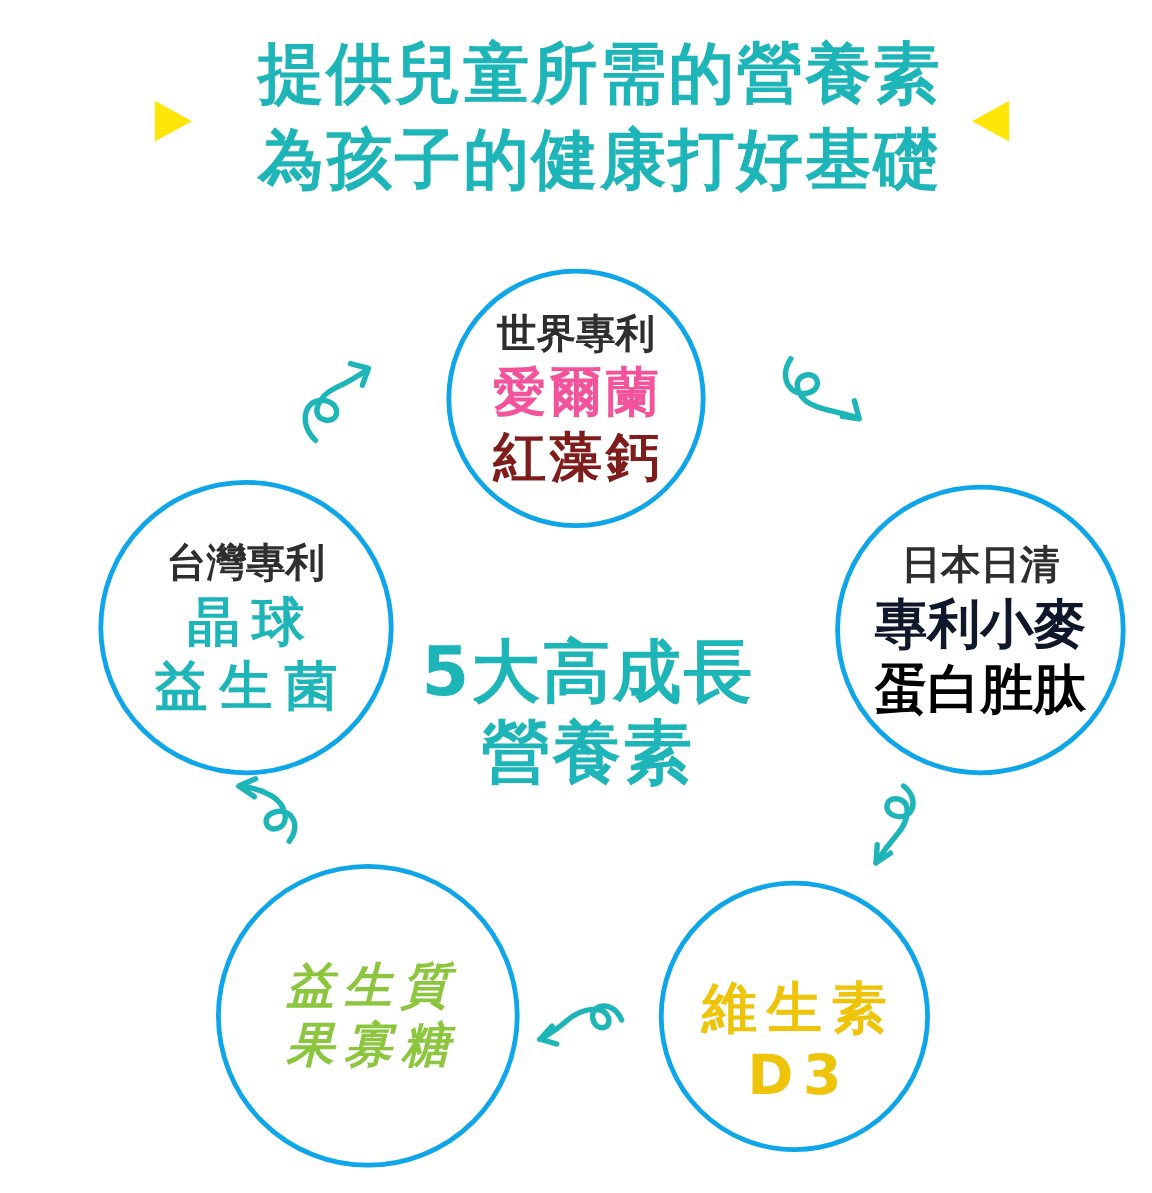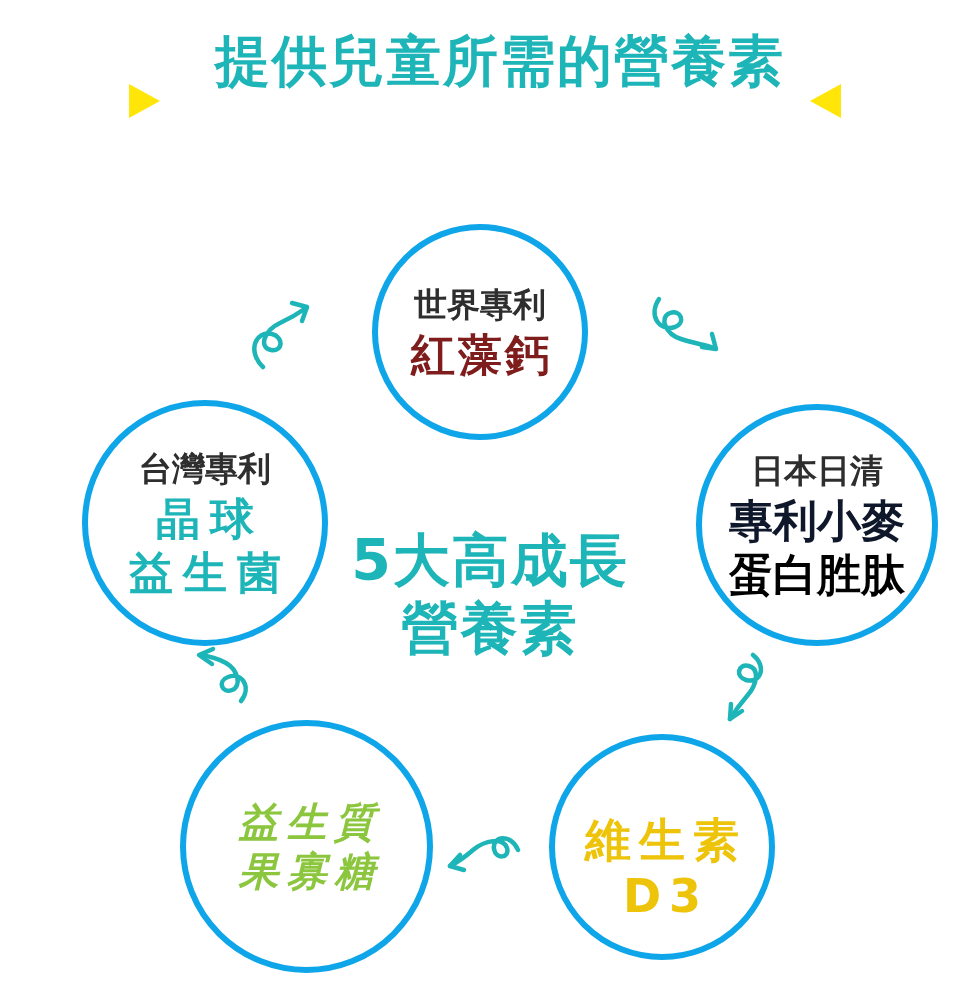--- a/index.html
+++ b/index.html
@@ -118,6 +118,7 @@
 
   <div class="header">
     <div class="header-line">提供兒童所需的營養素</div>
+    <div class="header-line">為孩子的健康打好基礎</div>
   </div>
   <div class="tri tri-left"></div>
   <div class="tri tri-right"></div>

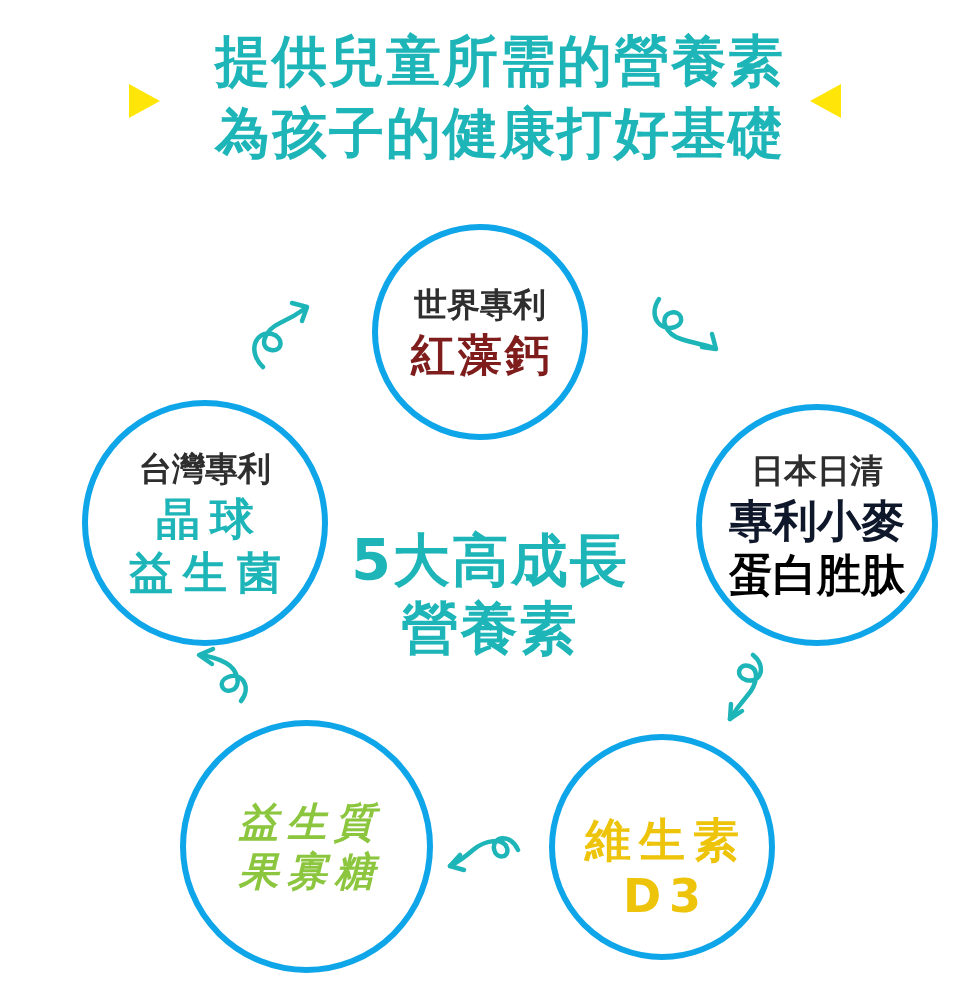--- a/index.html
+++ b/index.html
@@ -67,7 +67,7 @@
   
   .circle {
     position: absolute;
-    border: 6px solid #0ea5e9;
+    border: 4px solid #0ea5e9;
     border-radius: 50%;
     background: #ffffff;
     display: flex;

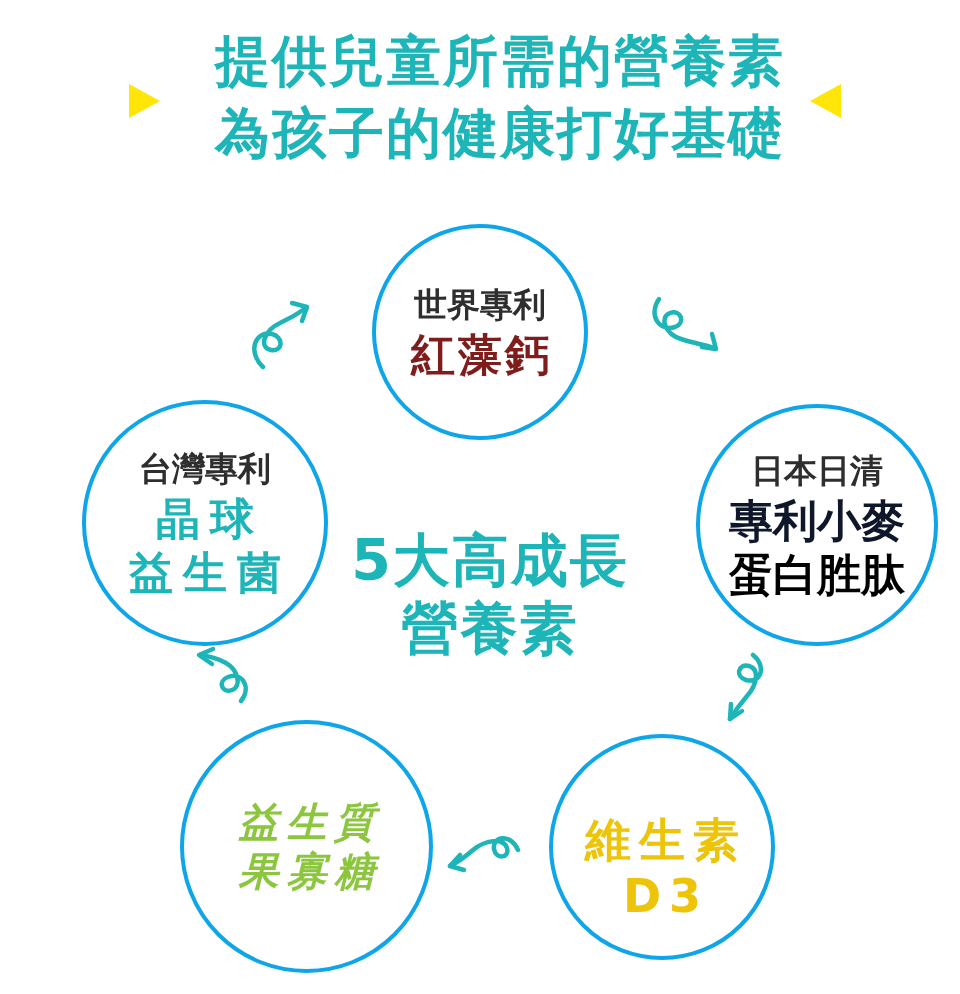--- a/index.html
+++ b/index.html
@@ -148,6 +148,7 @@
 
   <div class="circle c-top">
     <div class="c-label">世界專利</div>
+    <div class="c-line" style="color: rgb(242, 83, 155);">愛爾蘭</div>
     <div class="c-line" style="color: #7f1d1d;">紅藻鈣</div>
   </div>
 

